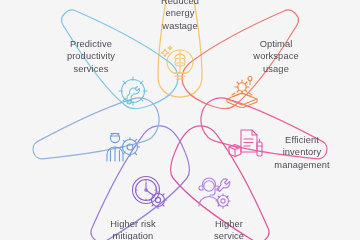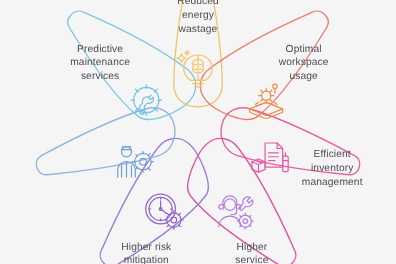--- a/index.html
+++ b/index.html
@@ -102,7 +102,7 @@
 
 
   <div class="label" style="left:40px;top:38px;width:102px;">Predictive
-maintenance
+productivity
 services</div>
 
   <svg class="ico" style="left:160px;top:44px;" width="40" height="38" viewBox="0 0 40 38" fill="none" stroke="#f5c46a" stroke-width="1.1" stroke-linecap="round" stroke-linejoin="round">

